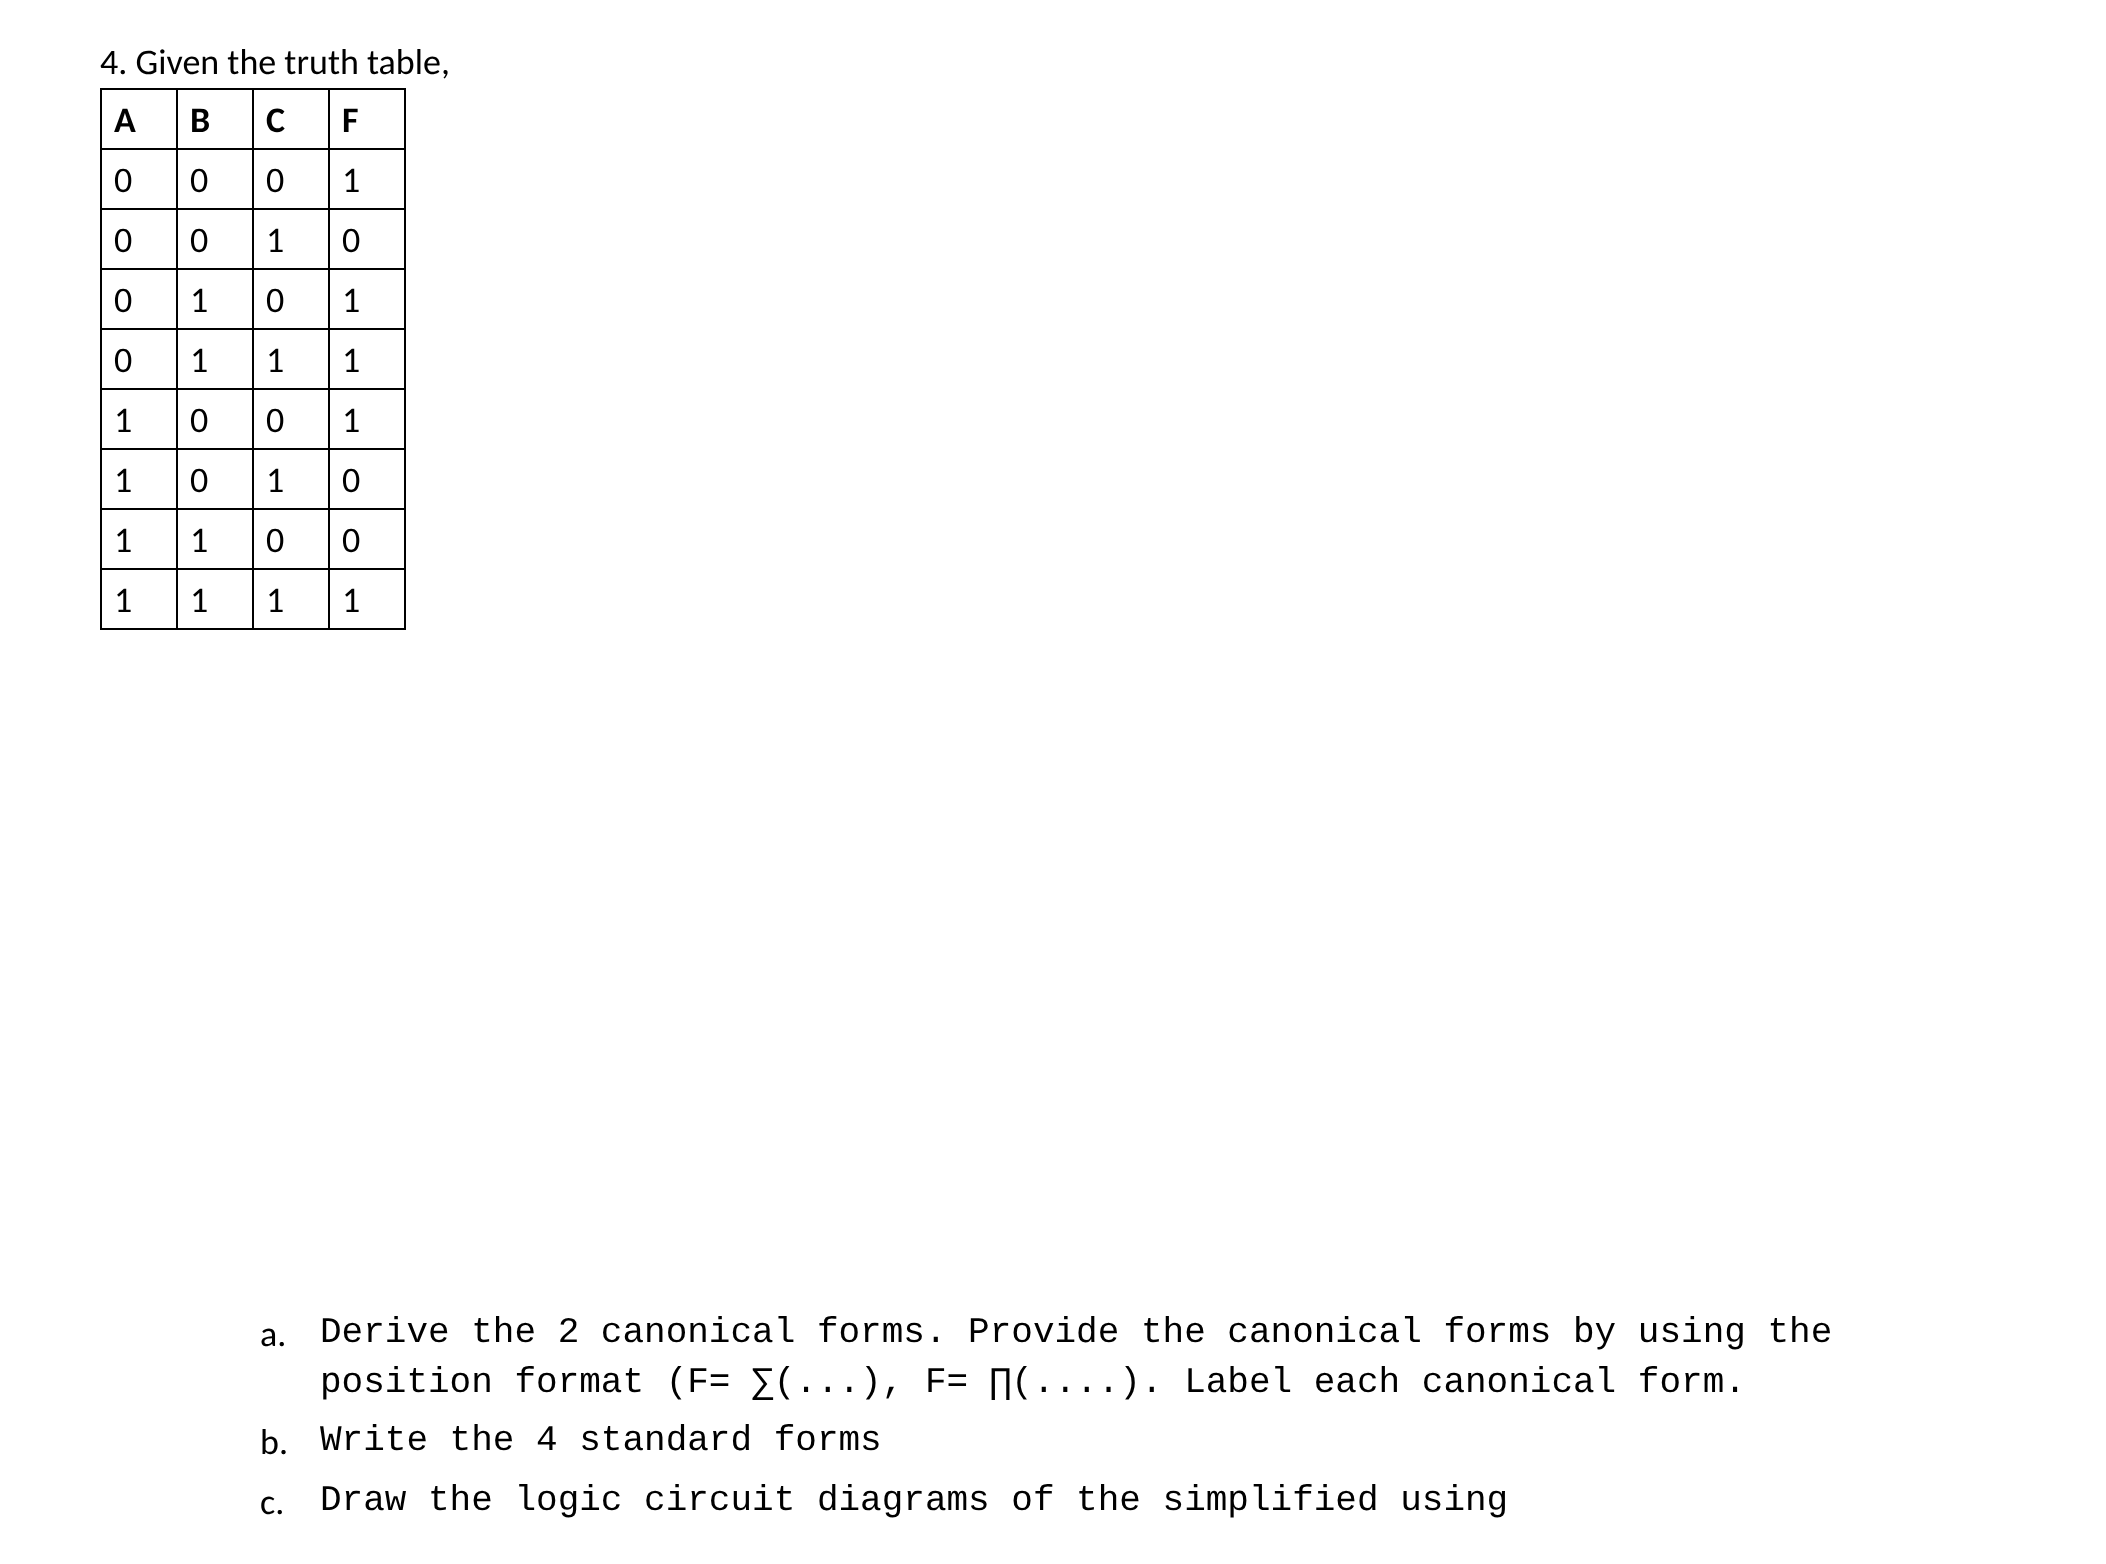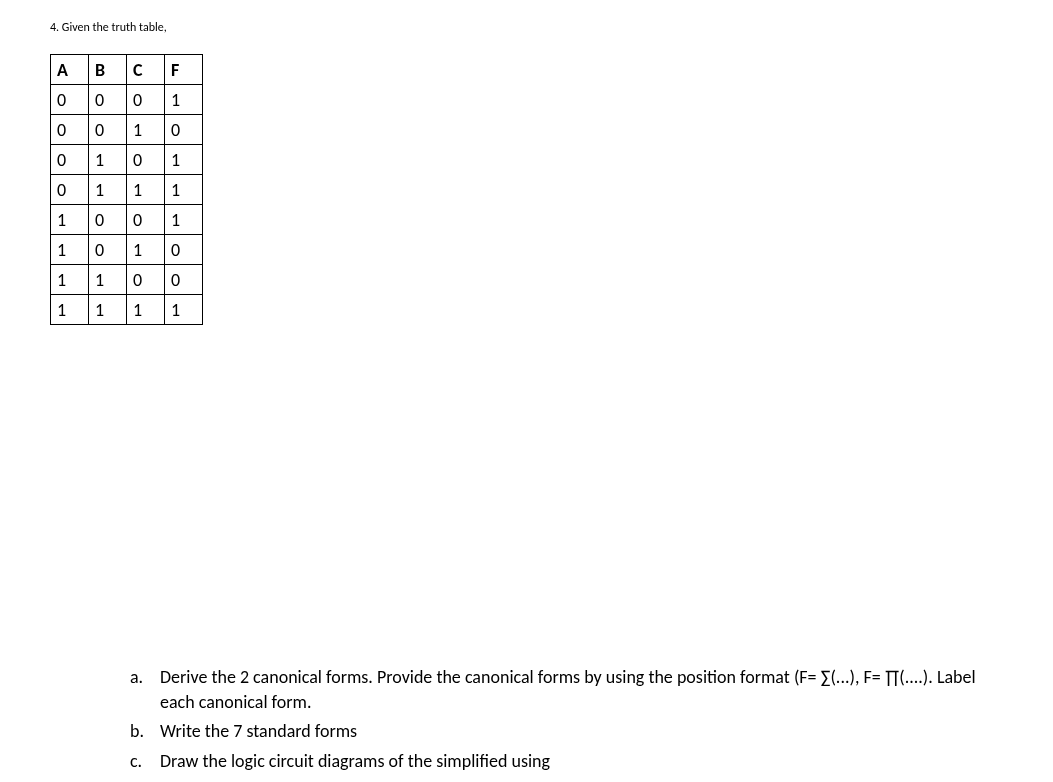--- a/index.html
+++ b/index.html
@@ -16,8 +16,8 @@
       width: 1053px;
     }
     .question-title {
-      margin-bottom: 20px;
-      font-size: 12px;
+      margin-bottom: 2px;
+      font-size: 18px;
     }
     .truth-table {
       border-collapse: collapse;

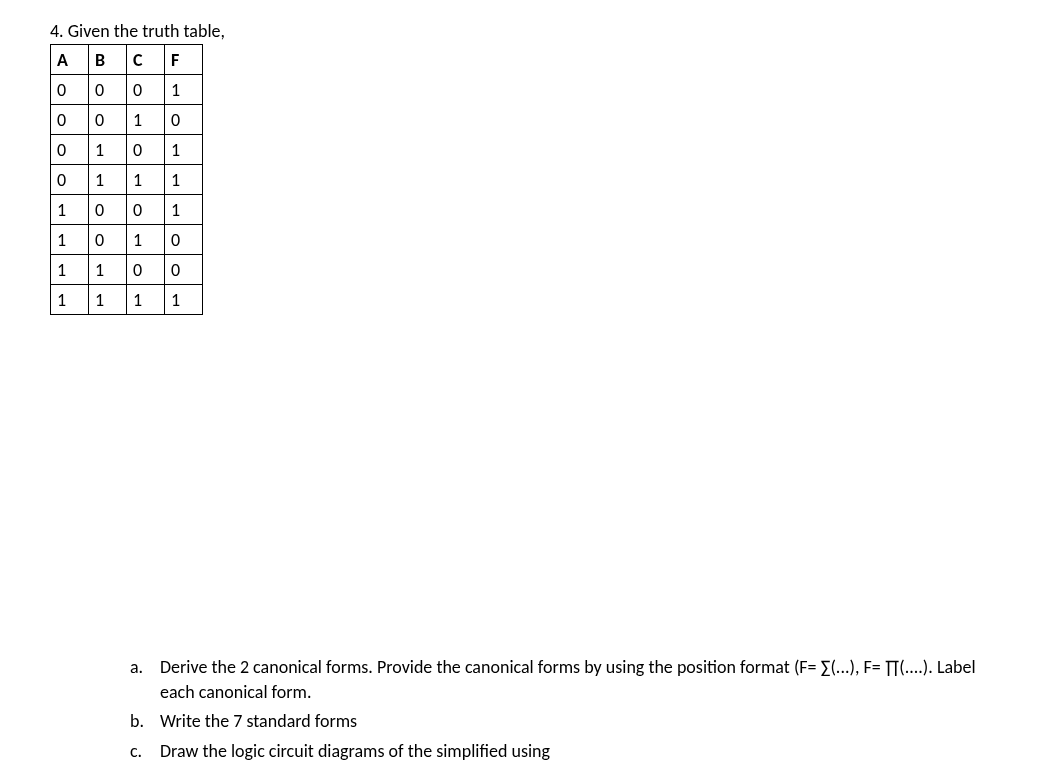--- a/index.html
+++ b/index.html
@@ -49,6 +49,7 @@
     }
     .sub-text {
       flex: 1;
+      font-family: Liberation Mono, monospace;
     }
   </style>
 </head>

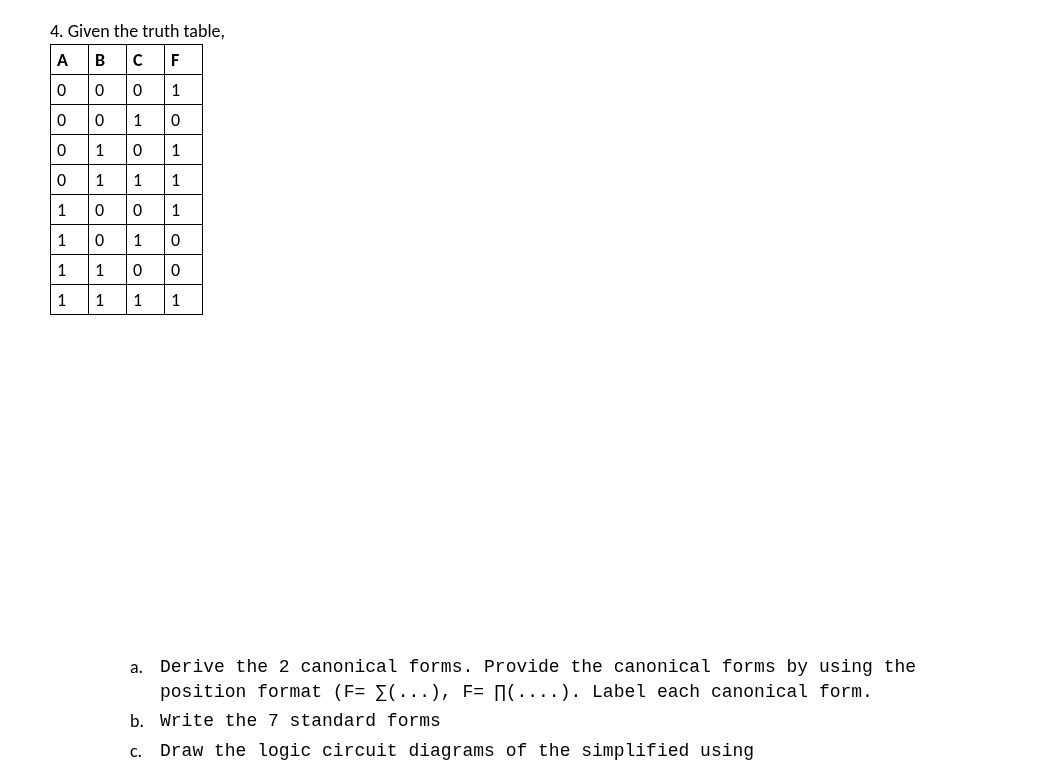--- a/index.html
+++ b/index.html
@@ -128,7 +128,7 @@
     </div>
     <div class="sub-item">
       <span class="sub-label">b.</span>
-      <span class="sub-text">Write the 7 standard forms</span>
+      <span class="sub-text">Write the 4 standard forms</span>
     </div>
     <div class="sub-item">
       <span class="sub-label">c.</span>

